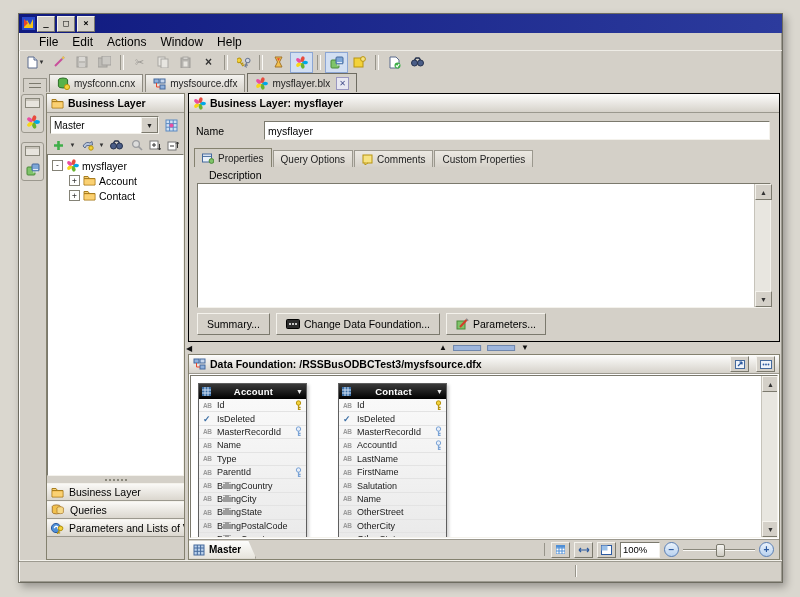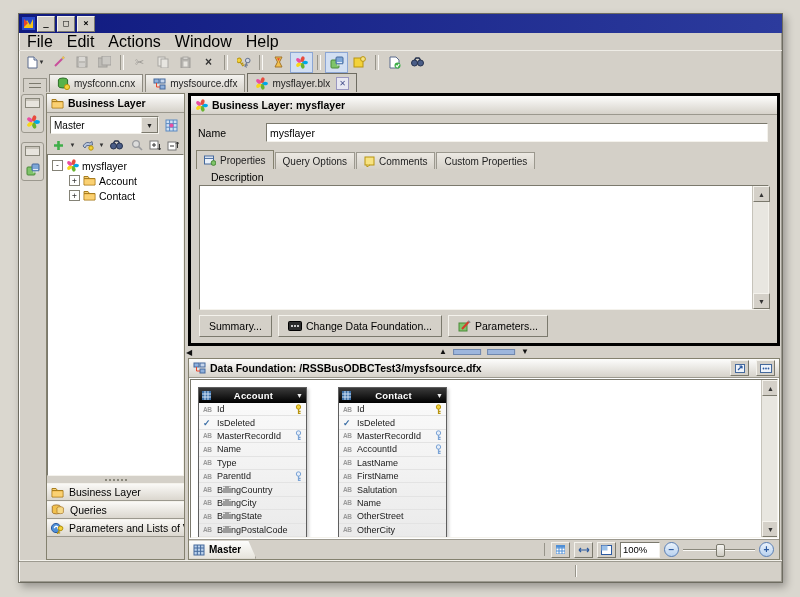--- a/index.html
+++ b/index.html
@@ -23,7 +23,7 @@
   .winbtn{width:16px;height:14px;margin-left:2px;display:flex;align-items:center;justify-content:center;
     font-size:9px;font-weight:bold;color:#000;font-family:"DejaVu Sans Mono",monospace;line-height:1;}
   
-  .menubar{height:17px;display:flex;align-items:center;font-size:16px;padding-left:1px;flex:0 0 auto;}
+  .menubar{height:17px;display:flex;align-items:center;font-size:12px;padding-left:13px;flex:0 0 auto;}
   .menu-item{padding:1px 7px;color:#000;}
   
   .toolbar{height:22px;display:flex;align-items:center;padding-left:5px;flex:0 0 auto;border-top:1px solid #eeece6;}

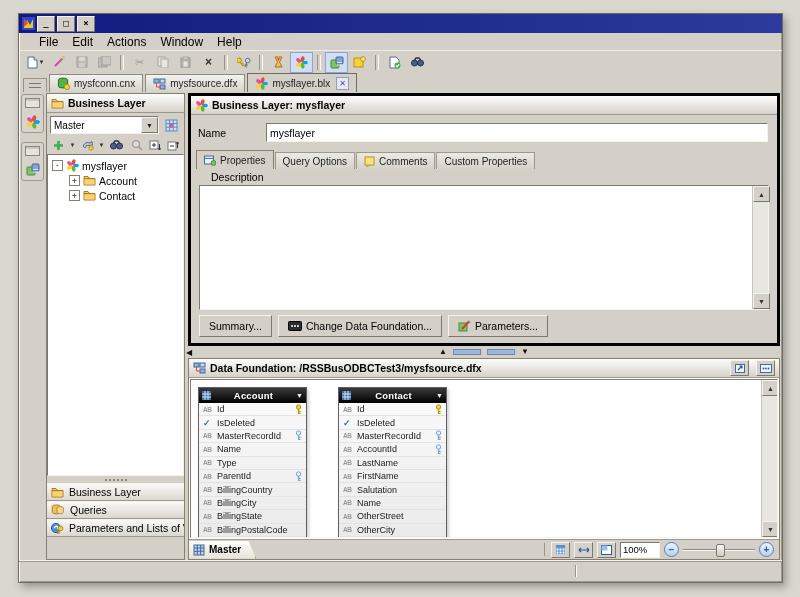--- a/index.html
+++ b/index.html
@@ -73,7 +73,7 @@
   .acc-footer{height:22px;flex:0 0 auto;}
   
   .right-area{flex:1;display:flex;flex-direction:column;margin-left:3px;min-width:0;min-height:0;}
-  .editor{height:247px;flex:0 0 auto;border:3px solid #000000;background:#d4d0c8;display:flex;flex-direction:column;min-width:0;}
+  .editor{height:247px;flex:0 0 auto;border:1px solid #000000;background:#d4d0c8;display:flex;flex-direction:column;min-width:0;}
   .name-row{display:flex;align-items:center;padding:8px 9px 4px 7px;flex:0 0 auto;}
   .name-row label{font-size:10.5px;width:68px;flex:0 0 auto;}
   .txt-input{flex:1;height:15px;font-size:10.5px;padding:1px 3px;background:#fff;border:1px solid;border-color:#7b796d #f4f2ec #f4f2ec #7b796d;font-family:"Liberation Sans",sans-serif;outline:none;}

